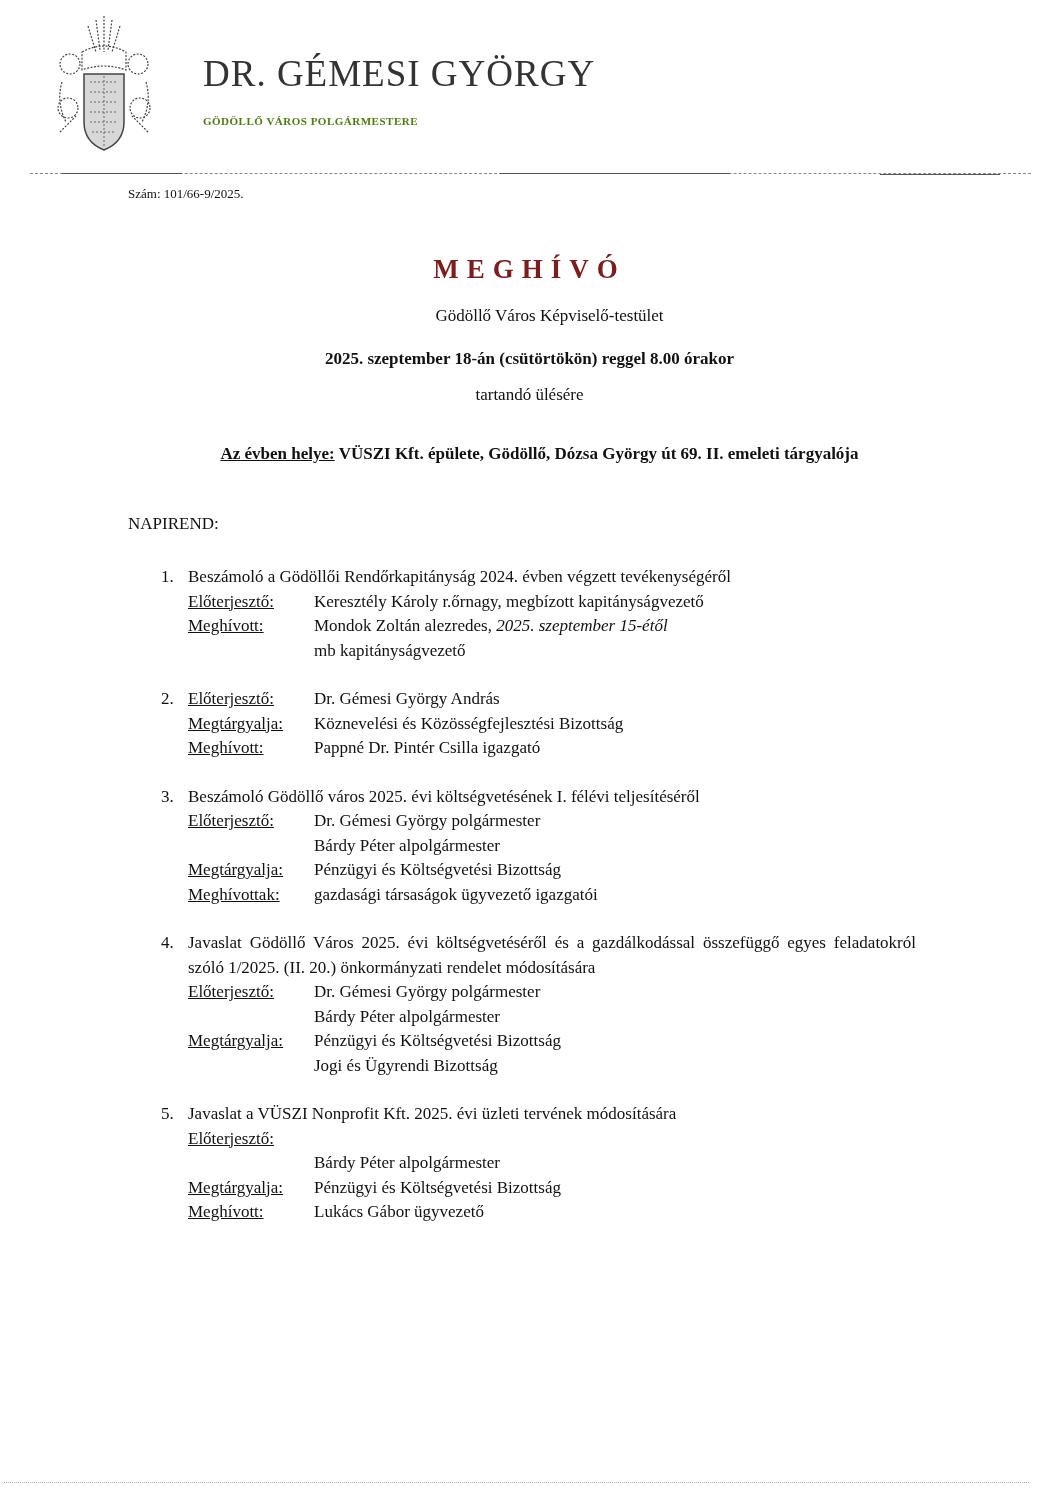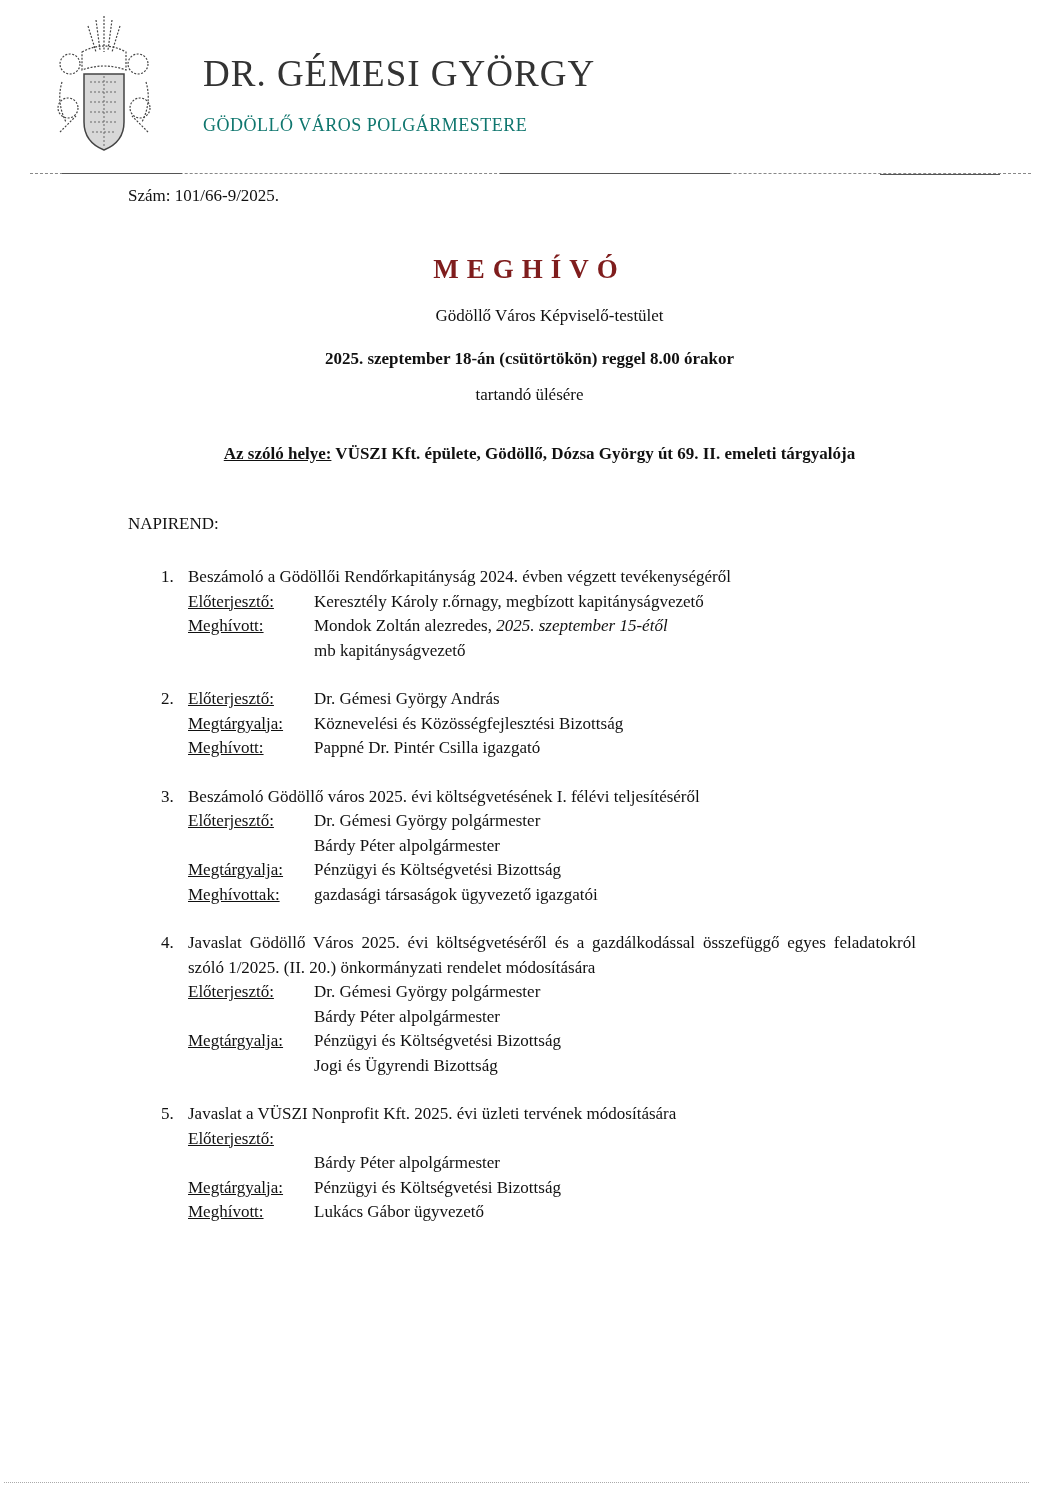--- a/index.html
+++ b/index.html
@@ -15,7 +15,7 @@
     }
     .hdr-sub {
       position: absolute; left: 203px; top: 115px;
-      font-size: 18px; letter-spacing: 0.5px; color: #0f766e;
+      font-size: 11px; letter-spacing: 0.5px; color: #4d7c0f; font-weight: bold;
     }
     .hdr-rule {
       position: absolute; left: 30px; right: 28px; top: 173px; height: 0;

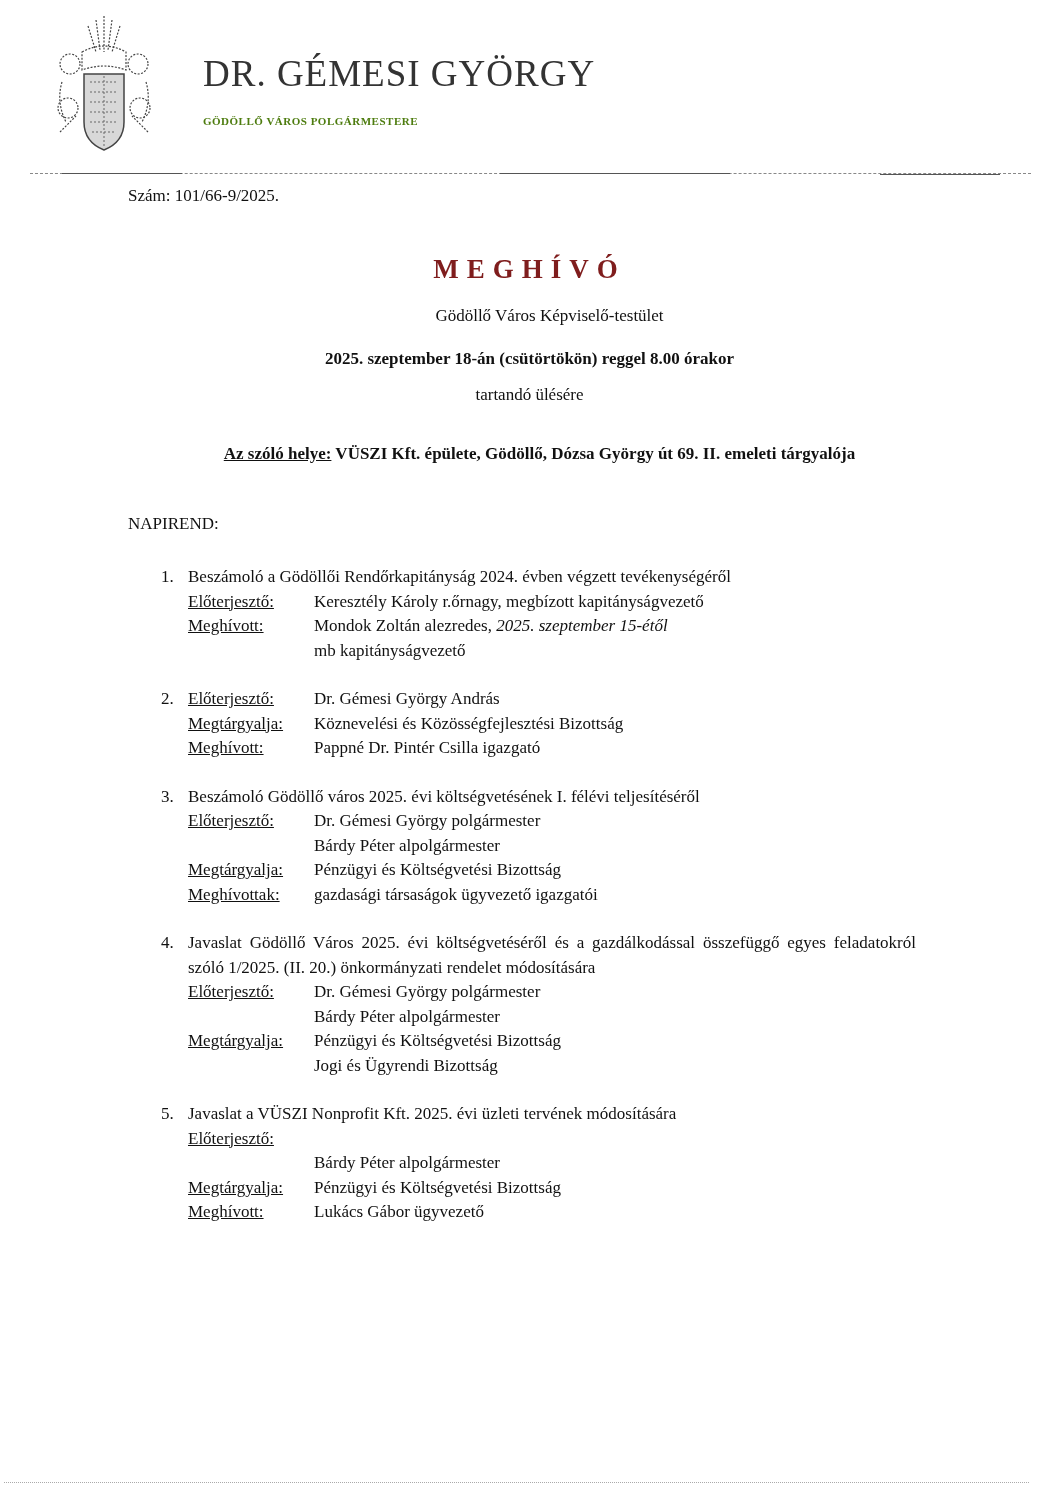--- a/index.html
+++ b/index.html
@@ -24,7 +24,7 @@
     .hdr-rule-solid1 { position: absolute; left: 62px; width: 120px; top: 173px; border-top: 1px solid #555; }
     .hdr-rule-solid2 { position: absolute; left: 500px; width: 230px; top: 173px; border-top: 1px solid #555; }
     .hdr-rule-solid3 { position: absolute; left: 880px; width: 120px; top: 174px; border-top: 1px solid #555; }
-    .ref { position: absolute; left: 128px; top: 186px; font-size: 17px; text-align: right; }
+    .ref { position: absolute; left: 128px; top: 186px; font-size: 13px; text-align: right; }
 
     .title {
       position: absolute; left: 0; width: 1059px; top: 254px; text-align: center;

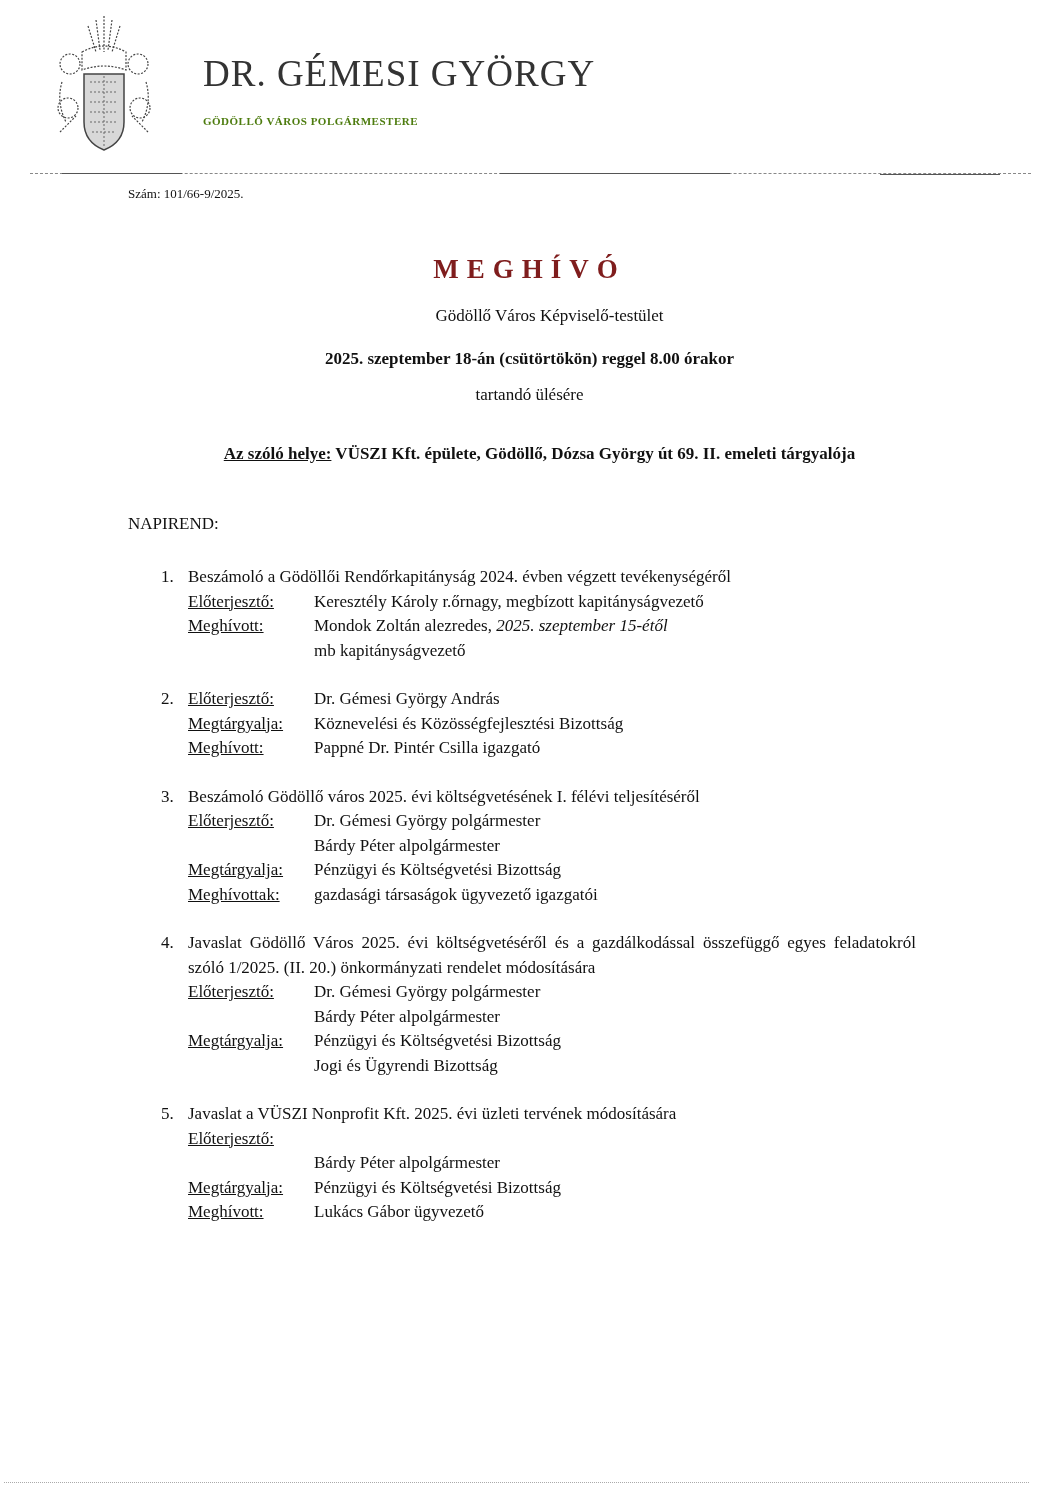--- a/index.html
+++ b/index.html
@@ -89,7 +89,7 @@
 <div class="center-line l2">2025. szeptember 18-án (csütörtökön) reggel 8.00 órakor</div>
 <div class="center-line l3">tartandó ülésére</div>
 <div class="center-line venue">
-  <span class="lbl">Az szóló helye:</span>
+  <span class="lbl">Az évben helye:</span>
   <span>VÜSZI Kft. épülete, Gödöllő, Dózsa György út 69. II. emeleti tárgyalója</span>
 </div>
 

